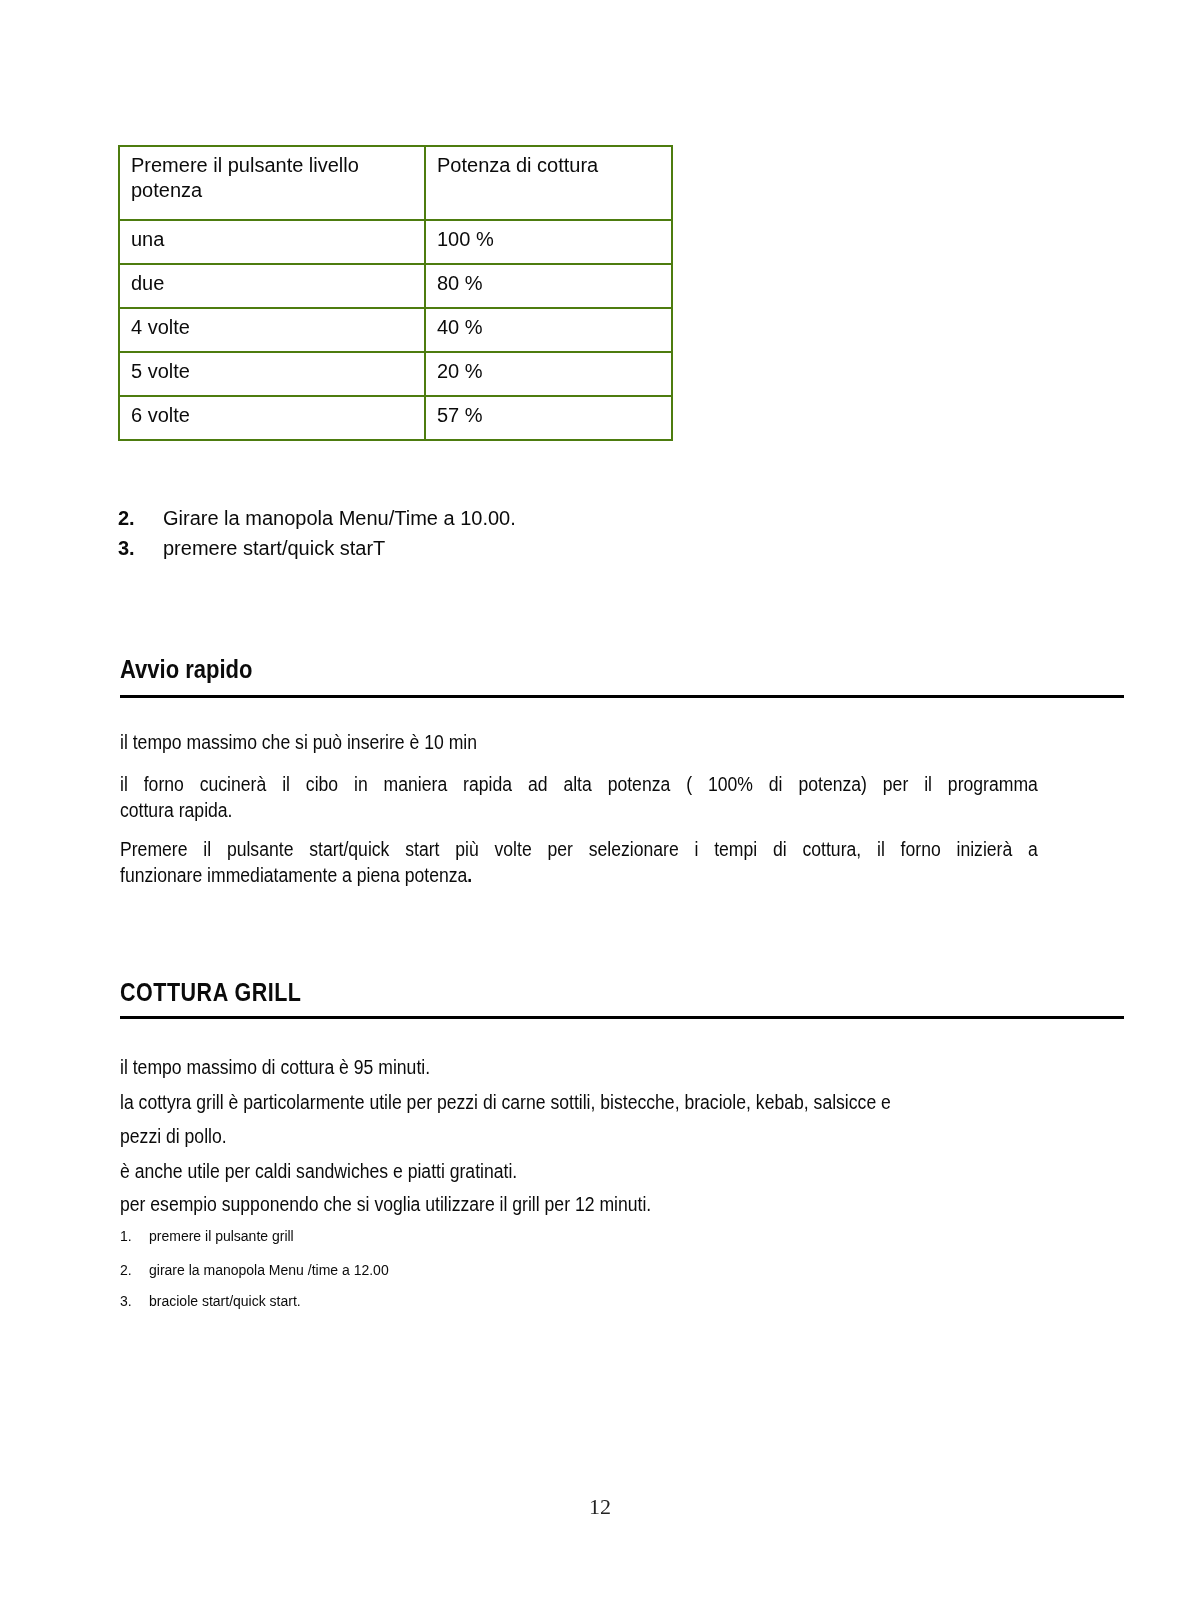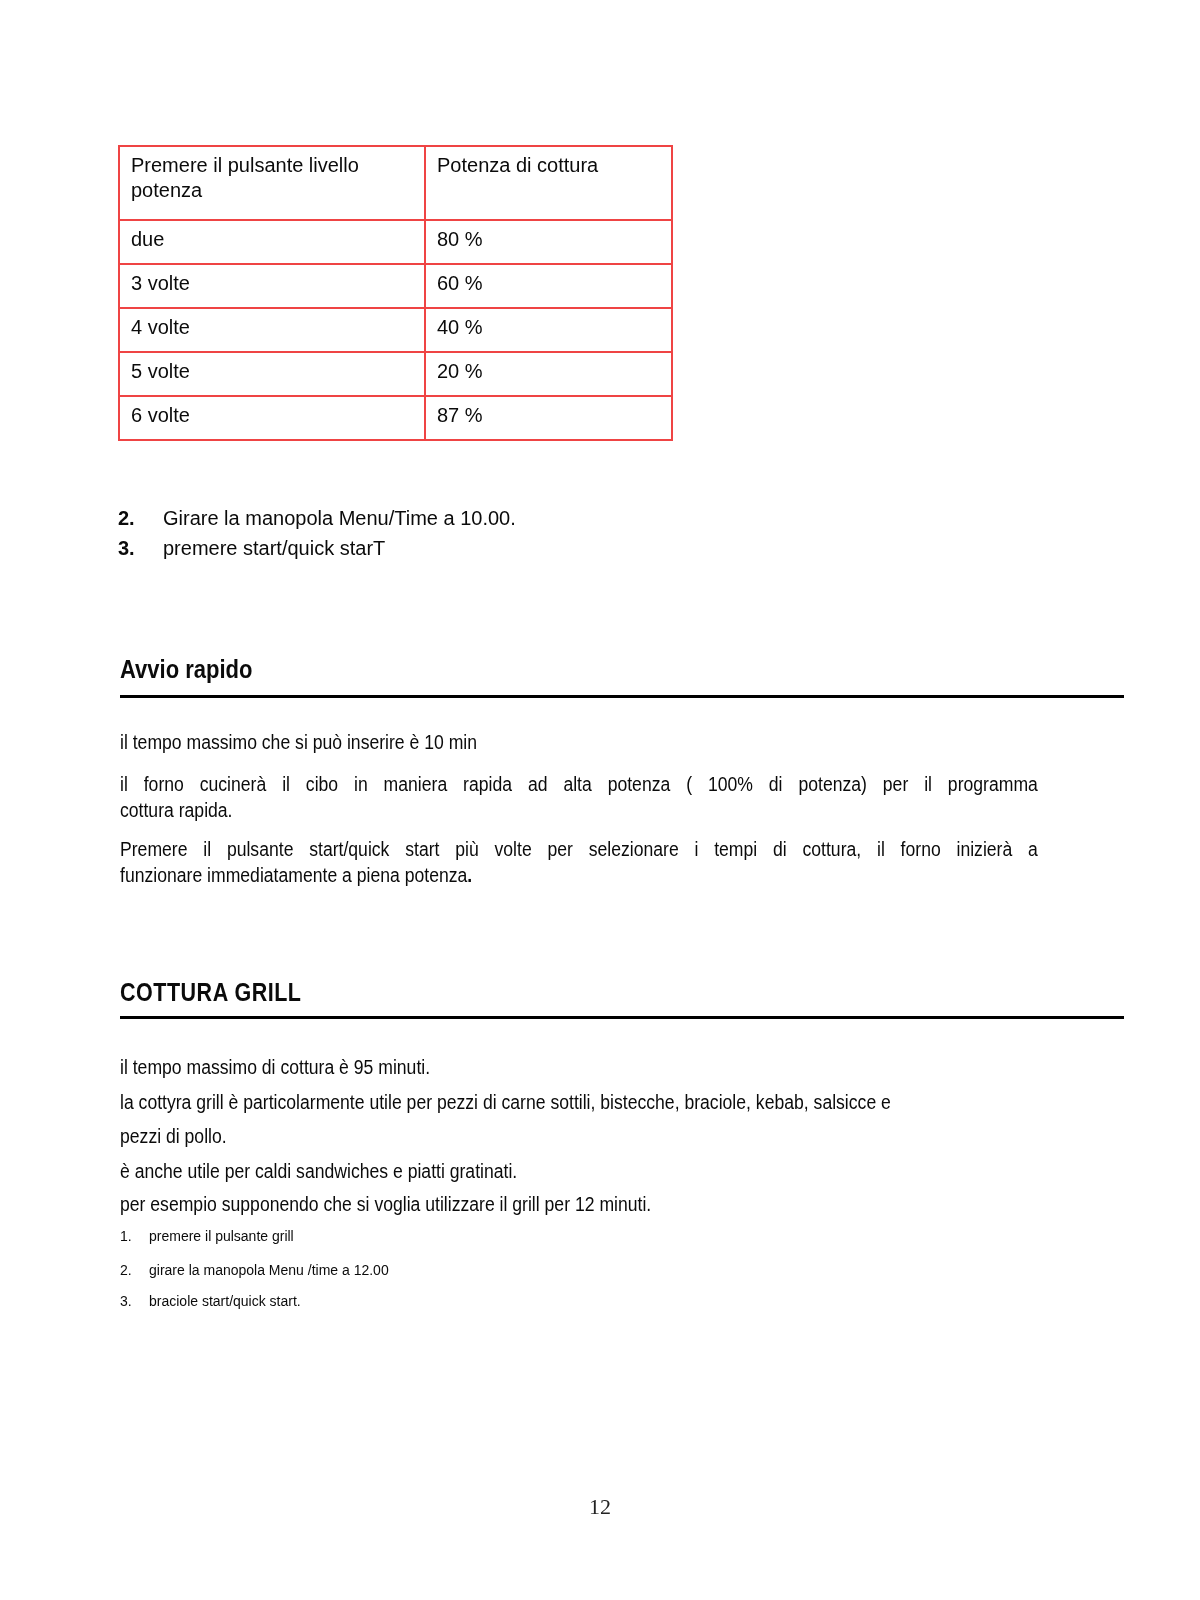--- a/index.html
+++ b/index.html
@@ -16,7 +16,7 @@
     font-size:20px;line-height:25px;
   }
   table.pwr td{
-    border:2px solid #ef4444;vertical-align:top;
+    border:2px solid #4d7c0f;vertical-align:top;
     padding:6px 10px 2px 11px;overflow:hidden;
   }
   table.pwr tr.hdr td{height:64px;}

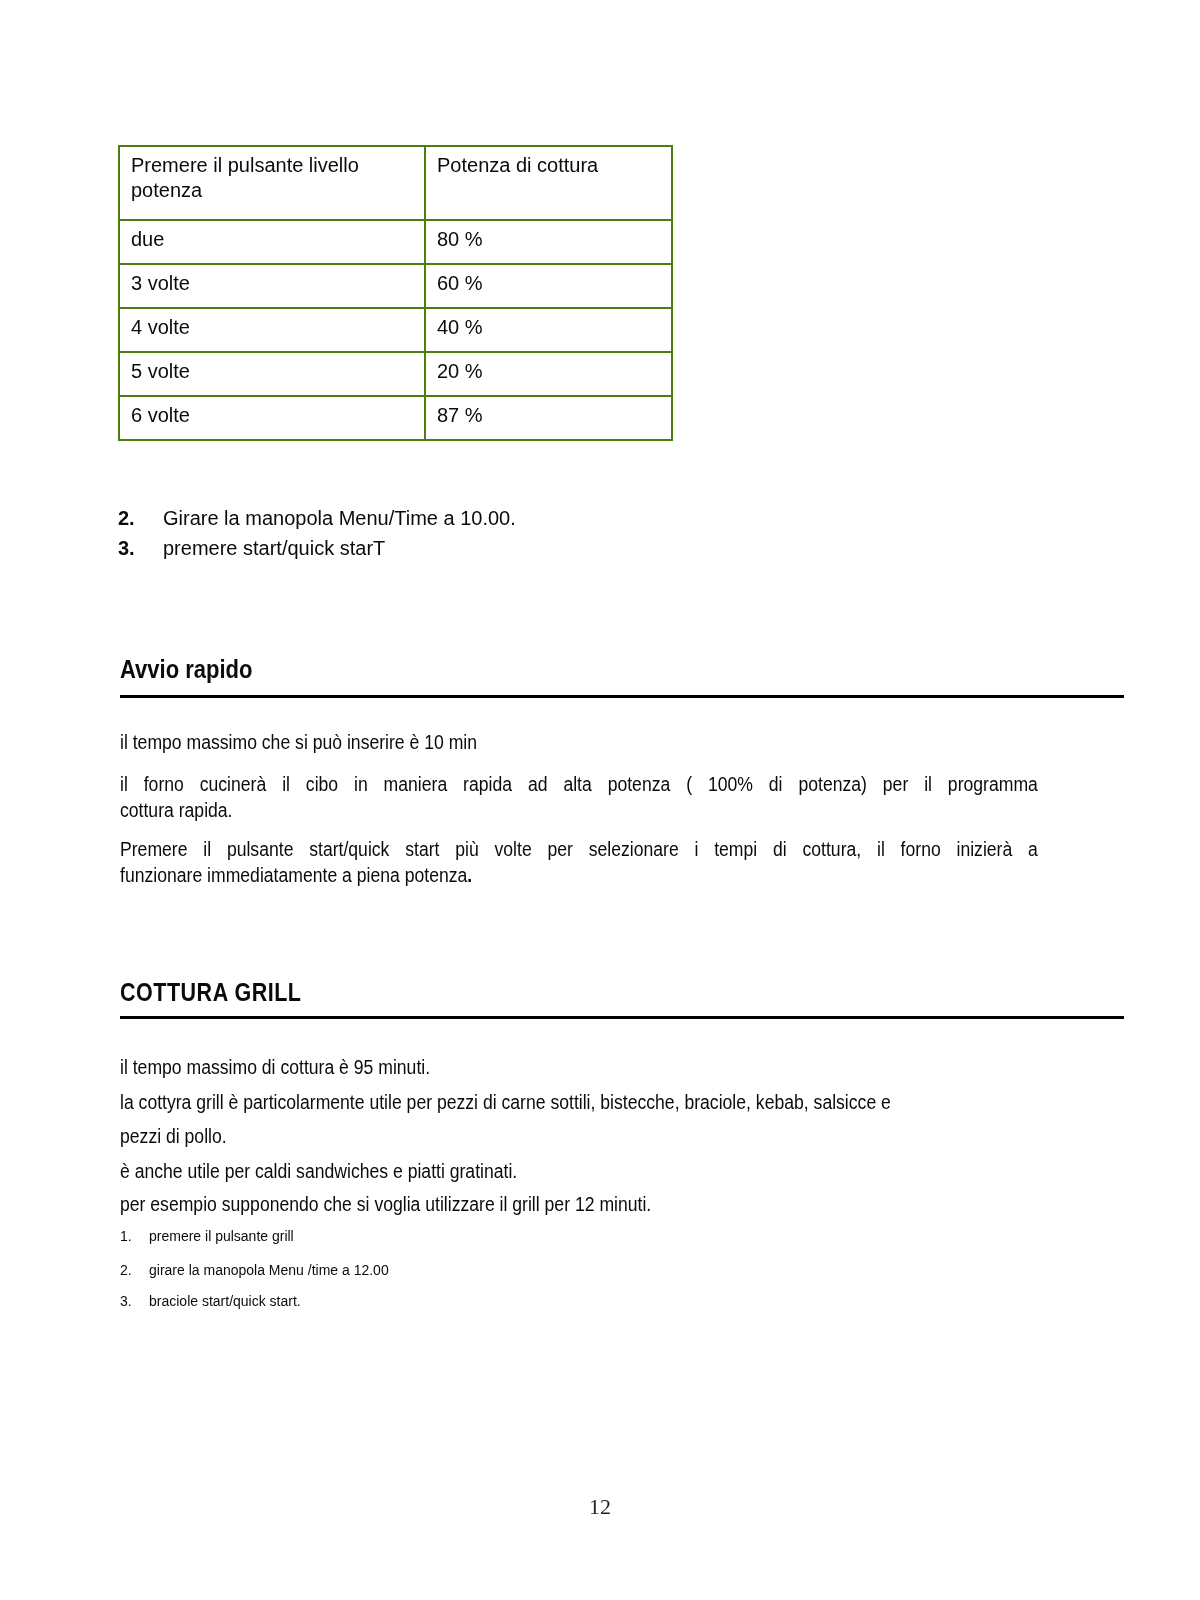--- a/index.html
+++ b/index.html
@@ -72,6 +72,10 @@
       <td>Potenza di cottura</td>
     </tr>
     <tr class="row">
+      <td>una</td>
+      <td>100 %</td>
+    </tr>
+    <tr class="row">
       <td>due</td>
       <td>80 %</td>
     </tr>

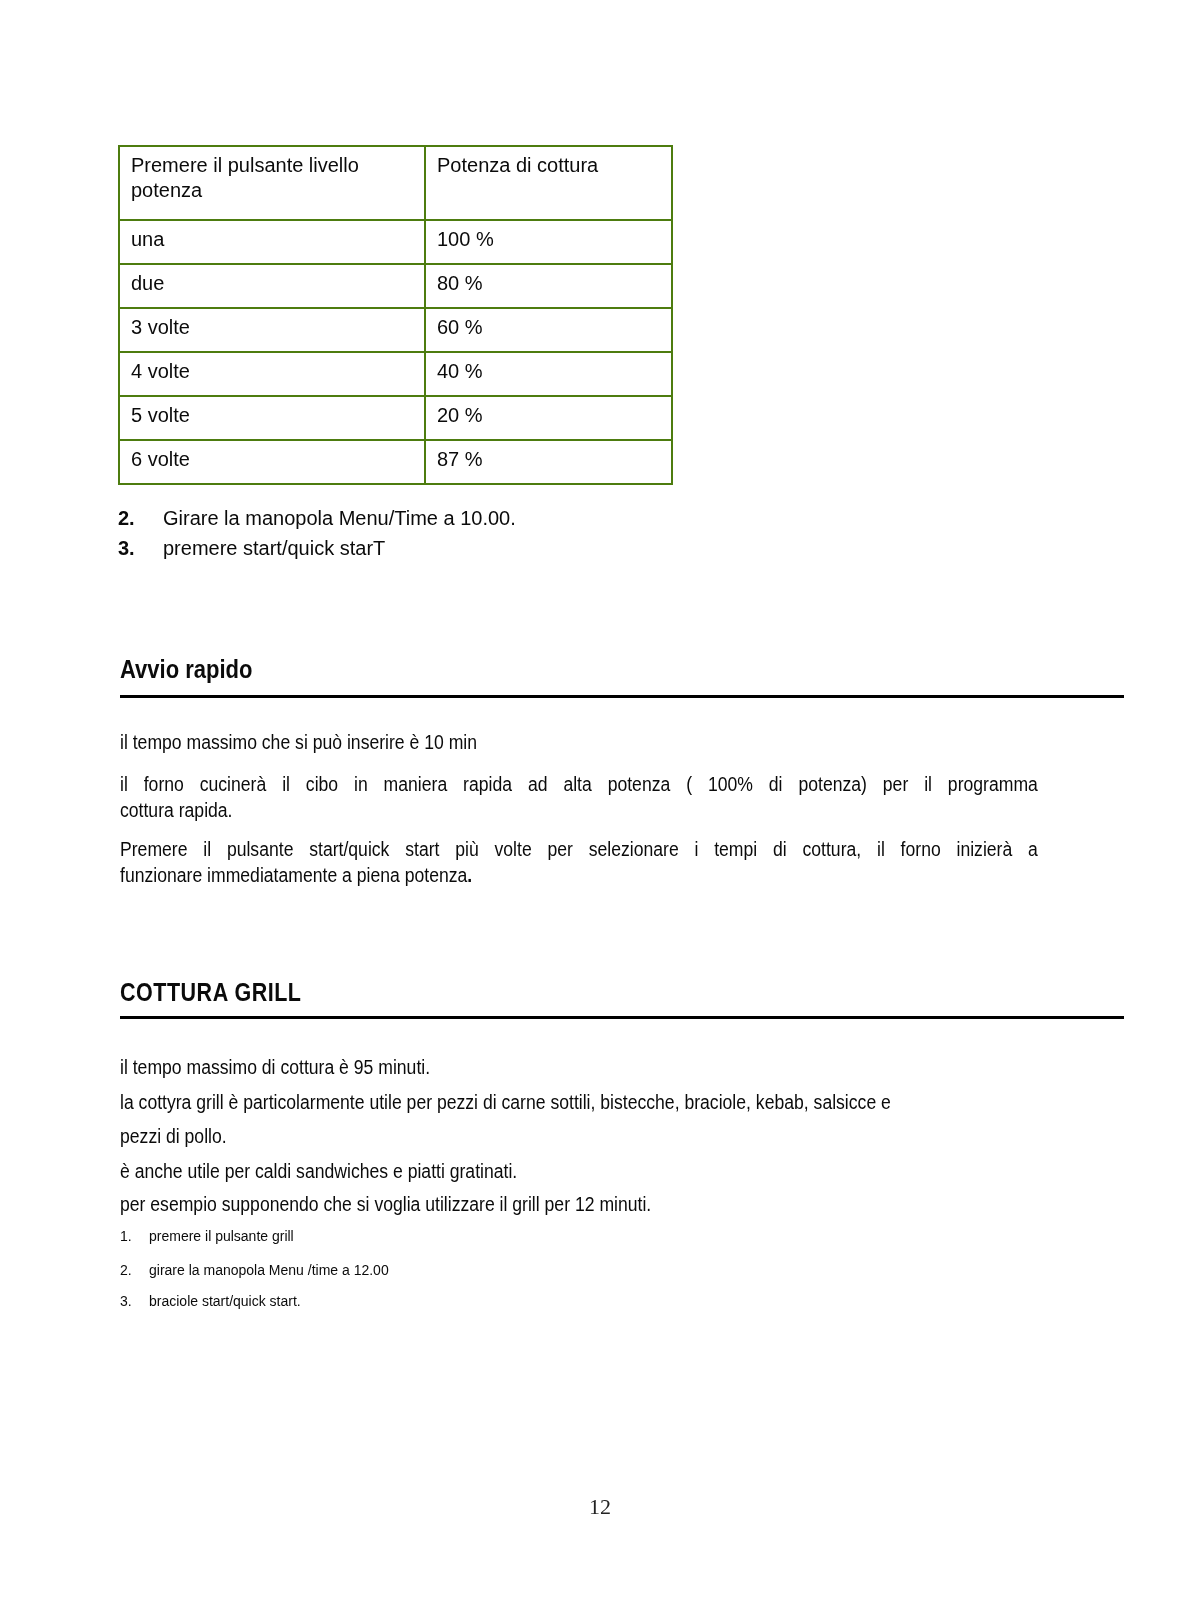--- a/index.html
+++ b/index.html
@@ -80,10 +80,6 @@
       <td>80 %</td>
     </tr>
     <tr class="row">
-      <td>3 volte</td>
-      <td>60 %</td>
-    </tr>
-    <tr class="row">
       <td>4 volte</td>
       <td>40 %</td>
     </tr>

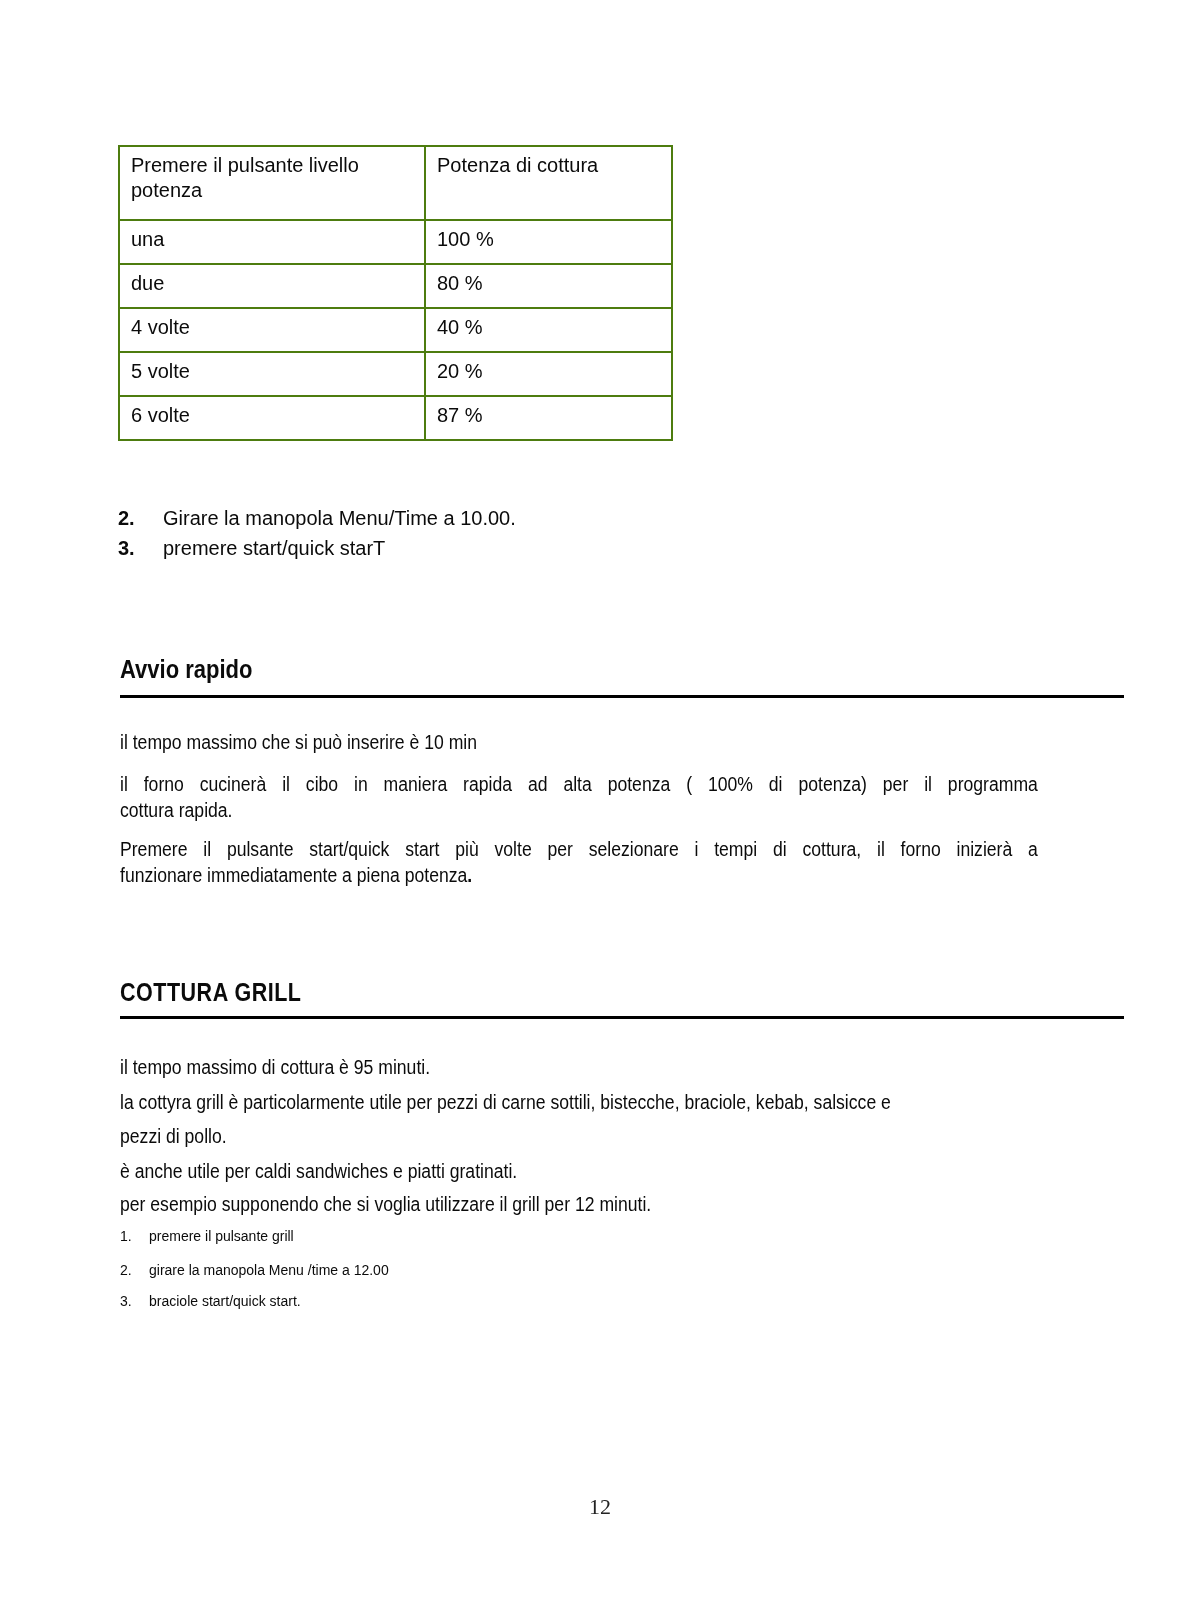--- a/index.html
+++ b/index.html
@@ -89,7 +89,7 @@
     </tr>
     <tr class="row">
       <td>6 volte</td>
-      <td>87 %</td>
+      <td>57 %</td>
     </tr>
   </tbody>
     </table>

